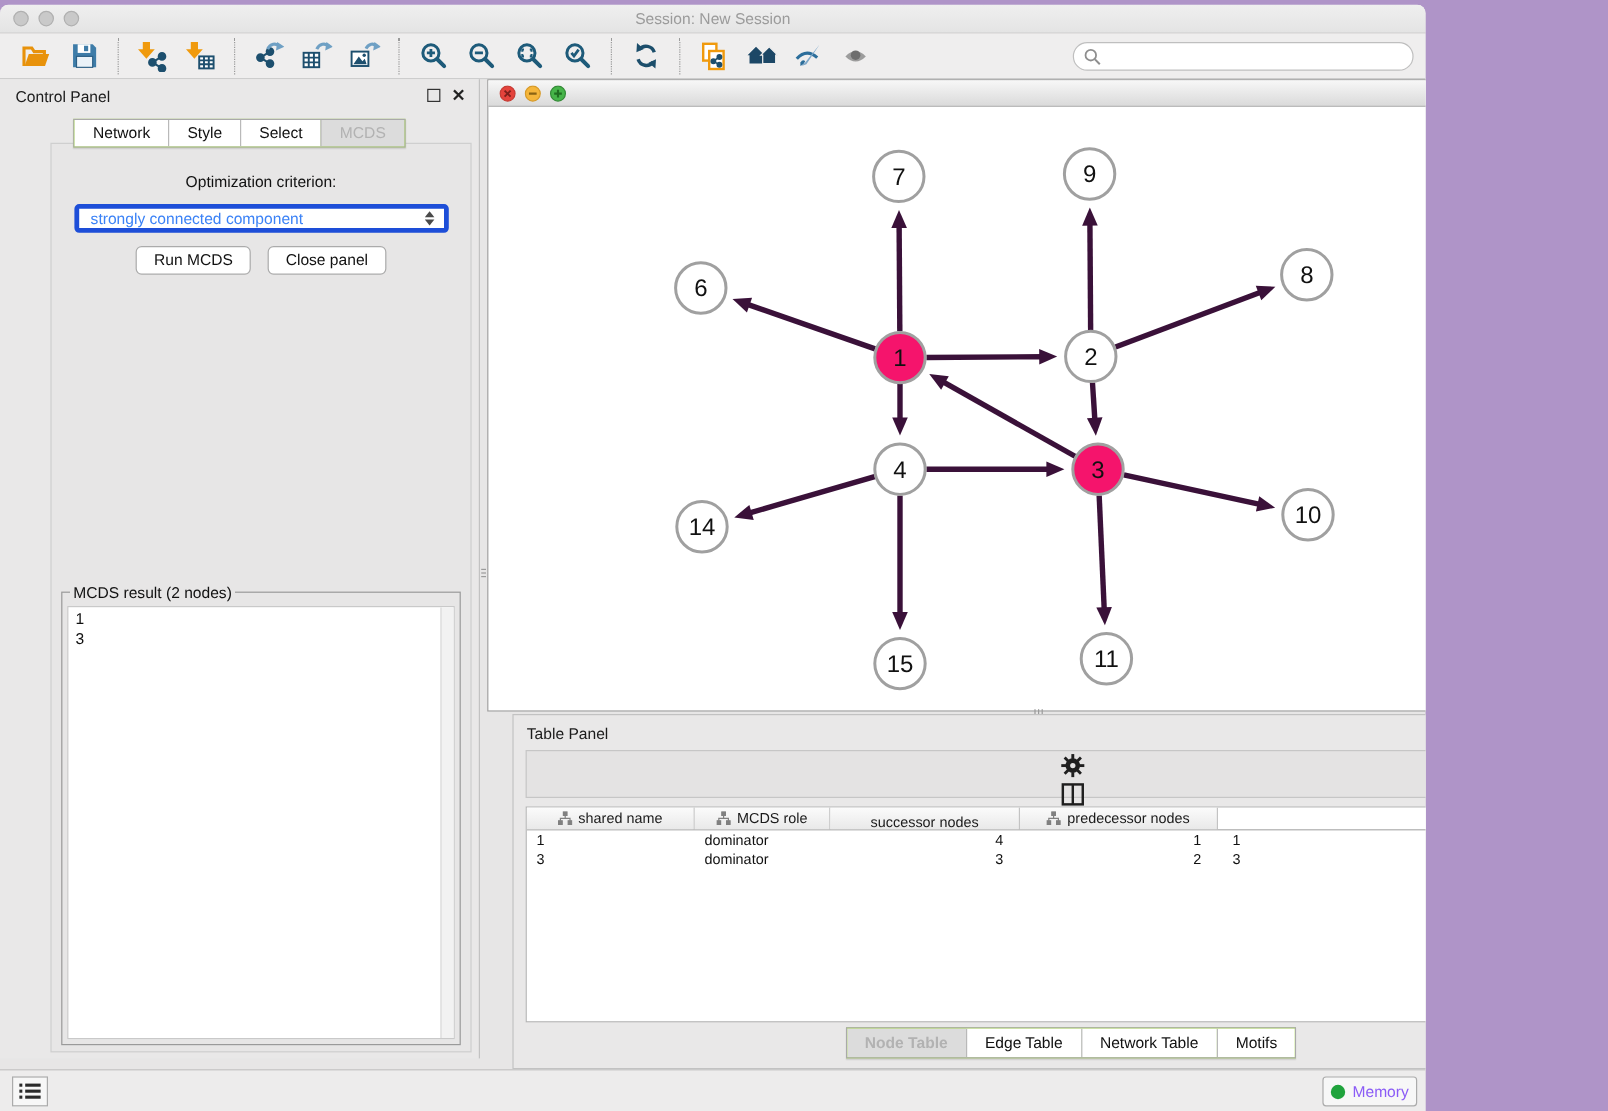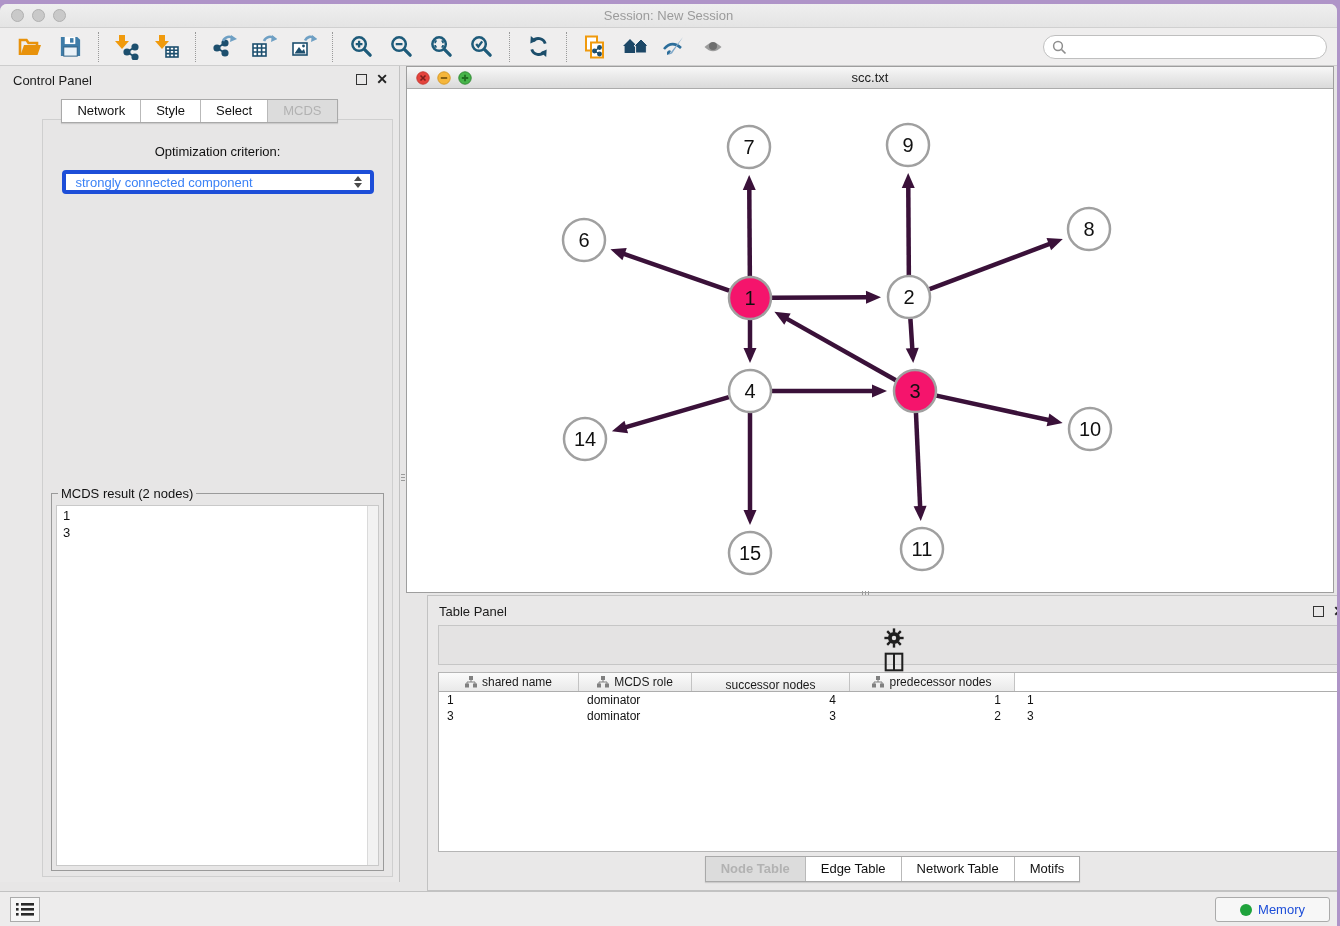--- a/index.html
+++ b/index.html
@@ -5,7 +5,7 @@
   * { box-sizing: border-box; margin: 0; padding: 0; }
   html,body { width:1340px; height:926px; overflow:hidden; }
   body { background:#AF94C8; font-family:"Liberation Sans", sans-serif; position:relative; }
-  .window { position:absolute; left:0; top:4px; width:1337px; height:922px; background:#E7E6E6; border-radius:7px 7px 0 0; overflow:hidden; }
+  .window { position:absolute; left:0; top:4px; width:1188px; height:922px; background:#E7E6E6; border-radius:7px 7px 0 0; overflow:hidden; }
 
   
   .titlebar { position:absolute; left:0; top:0; width:100%; height:24px; background:linear-gradient(#EFEFEF,#E4E4E4); border-bottom:1px solid #D0D0D0; }

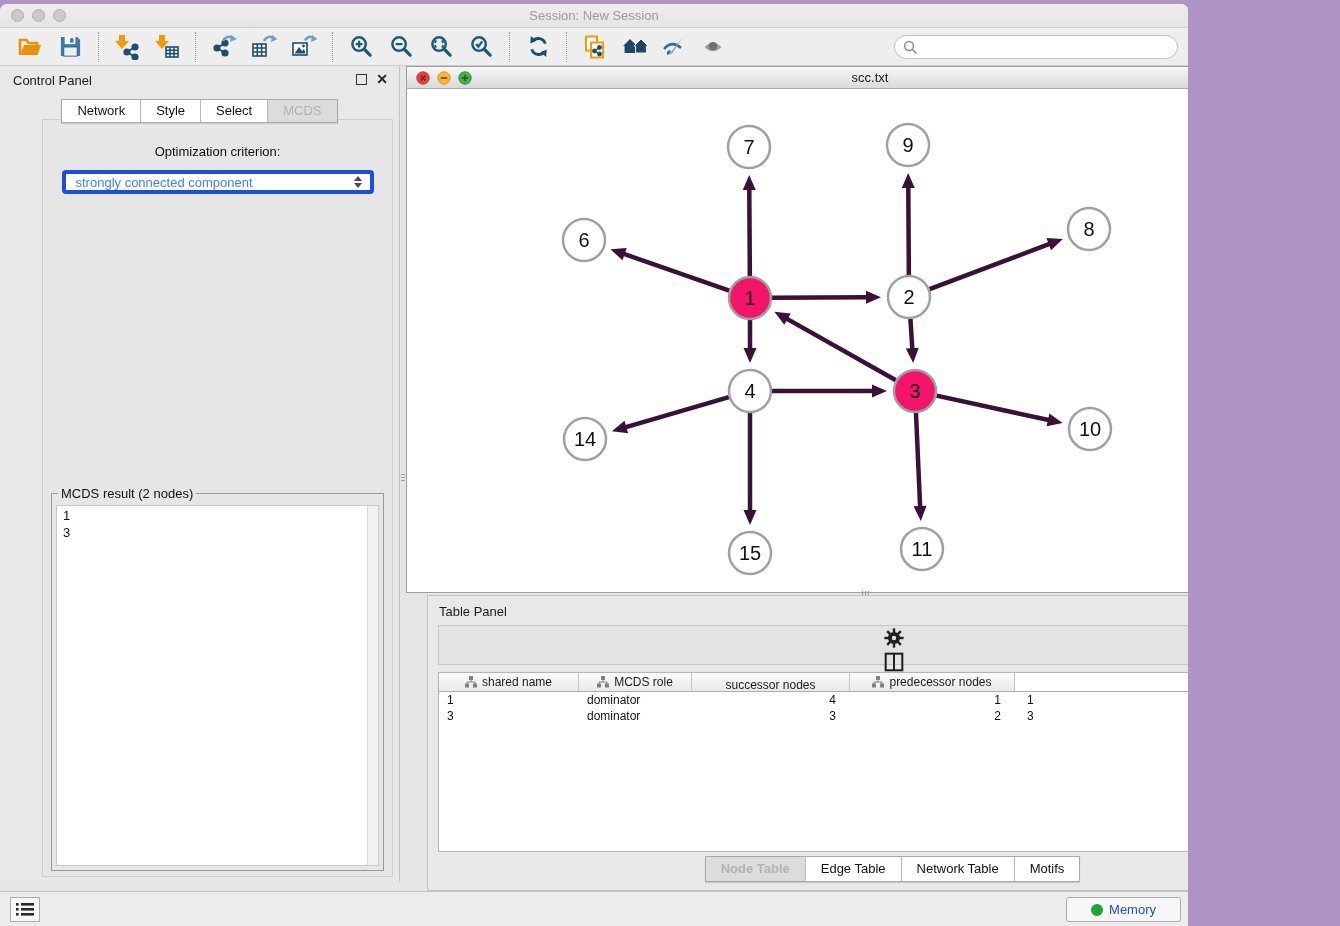--- a/index.html
+++ b/index.html
@@ -319,7 +319,6 @@
             <path d="M7 3.8 V10.2 M3.8 7 H10.2" stroke="#1F6E21" stroke-width="1.8"></path>
           </svg>
       </div>
-      <div class="net-title">scc.txt</div>
     </div>
     <svg class="graph-area" id="graph" viewBox="0 0 926 503">
         <line x1="342.85430783059013" y1="187.00048241911261" x2="342.26489485347247" y2="97.99912287434069" stroke="#3A1139" stroke-width="4.5"></line>

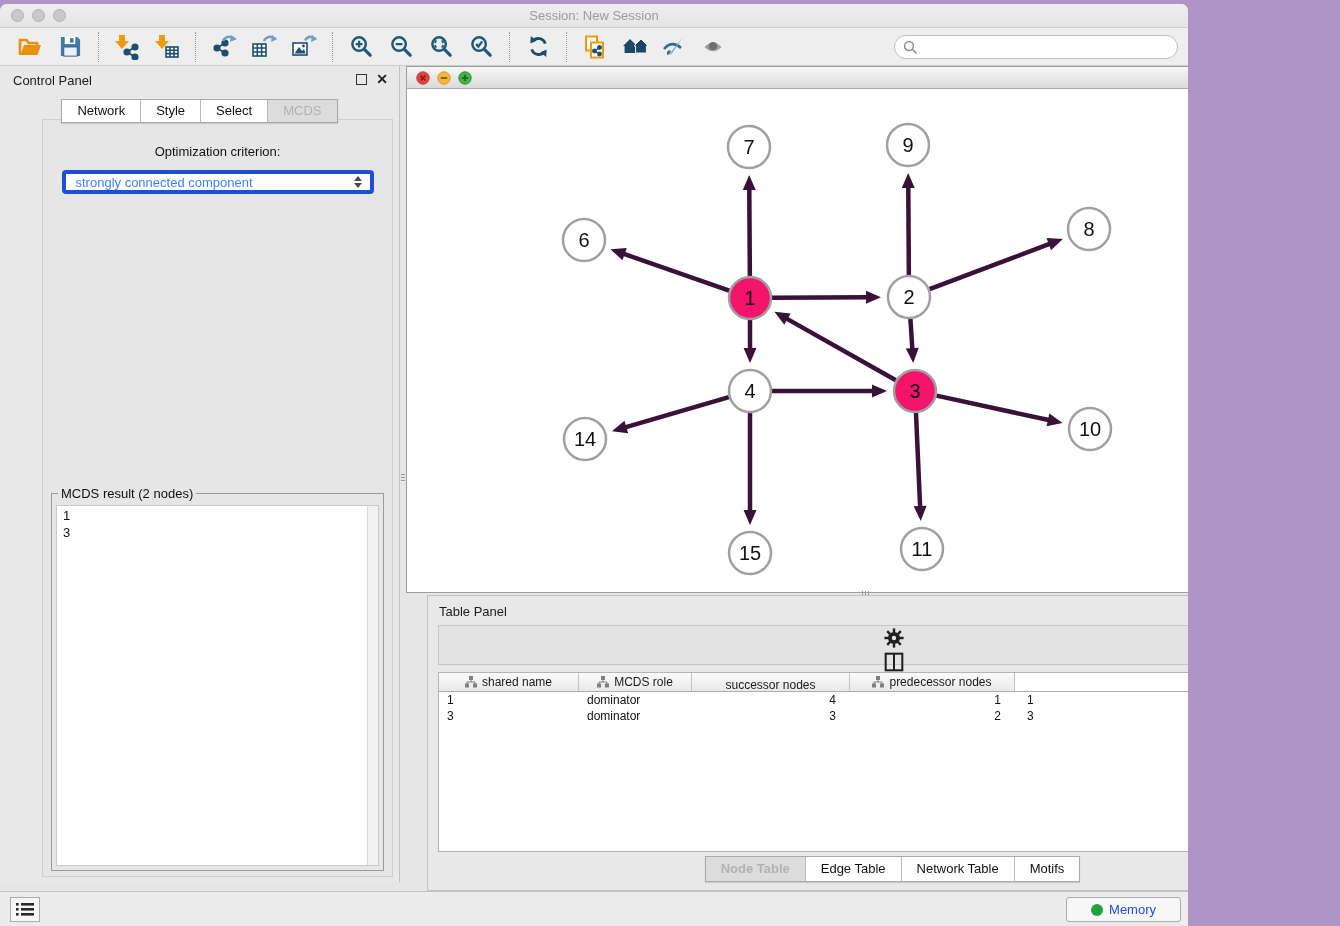--- a/index.html
+++ b/index.html
@@ -289,6 +289,10 @@
             <span class="up"></span>
             <span class="down"></span>
           </span>
+      </div>
+      <div class="btnrow">
+        <button class="btn">Run MCDS</button>
+        <button class="btn">Close panel</button>
       </div>
       <fieldset class="result-fieldset">
         <legend>MCDS result (2 nodes)</legend>

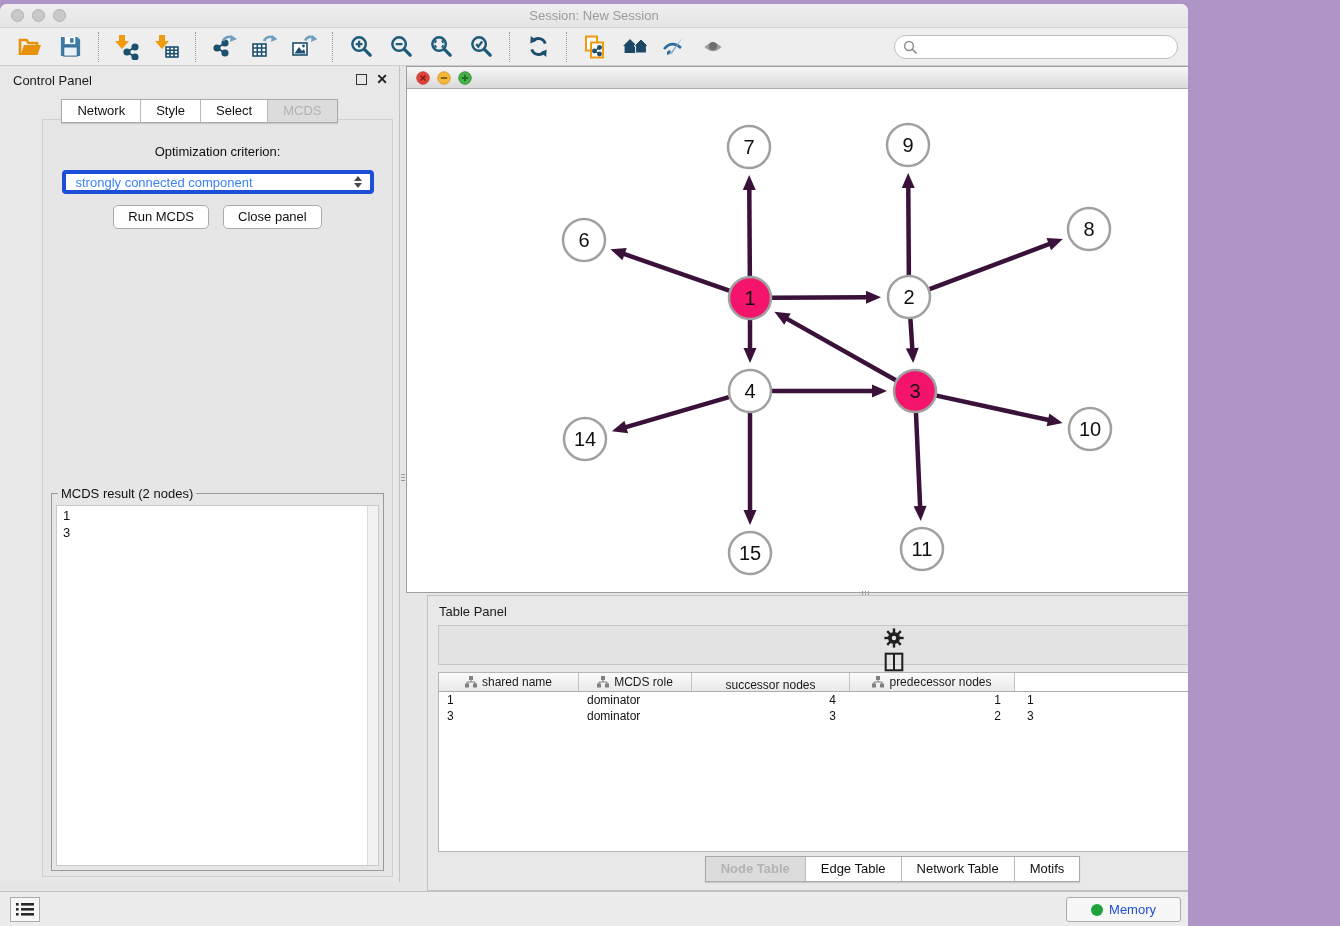--- a/index.html
+++ b/index.html
@@ -93,7 +93,7 @@
   
   .statusbar { position:absolute; left:0; bottom:0; width:100%; height:35px; background:#EDECEC; border-top:1px solid #C2C2C2; }
   .status-left-btn { position:absolute; left:10px; top:5px; width:30px; height:25px; background:#F7F7F7; border:1px solid #ABABAB; display:flex; align-items:center; justify-content:center; }
-  .memory-btn { position:absolute; right:7px; top:5px; height:25px; background:#F7F7F7; border:1px solid #ABABAB; border-radius:3px; display:flex; align-items:center; gap:6px; padding:0 24px; font-size:13px; color:#1d4ed8; }
+  .memory-btn { position:absolute; right:7px; top:5px; height:25px; background:#F7F7F7; border:1px solid #ABABAB; border-radius:3px; display:flex; align-items:center; gap:6px; padding:0 6px; font-size:13px; color:#8b5cf6; }
   .memdot { width:12px; height:12px; border-radius:50%; background:#1FA33C; }
 </style>
 </head>

